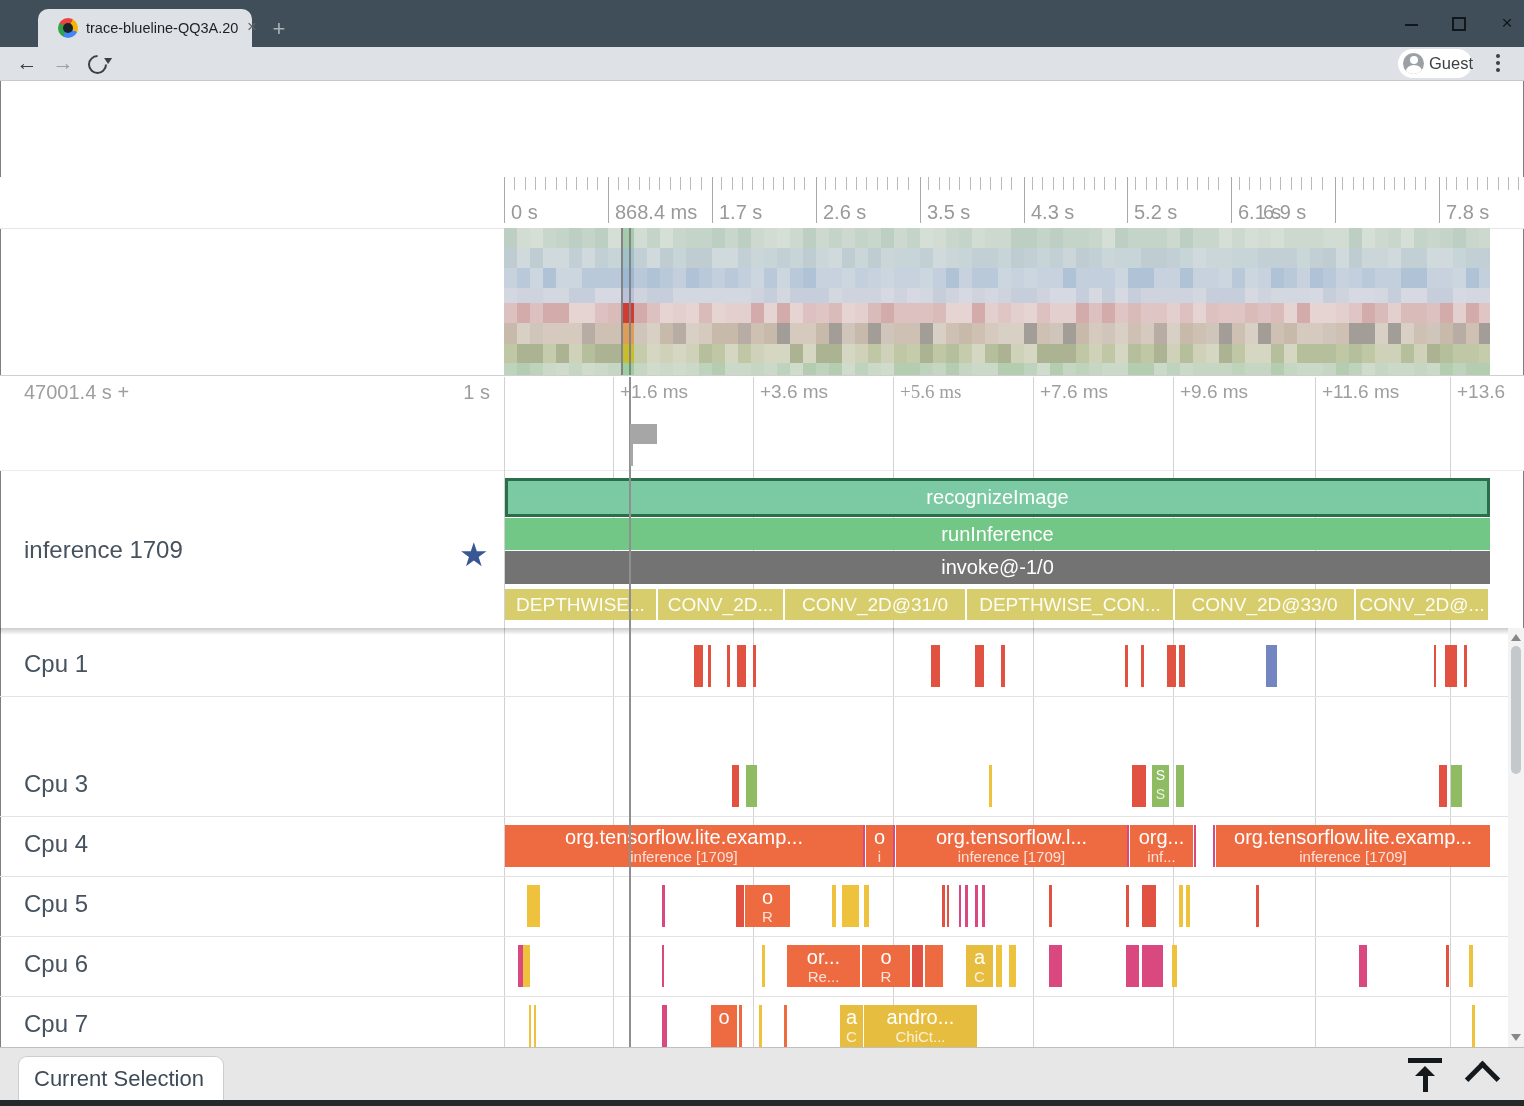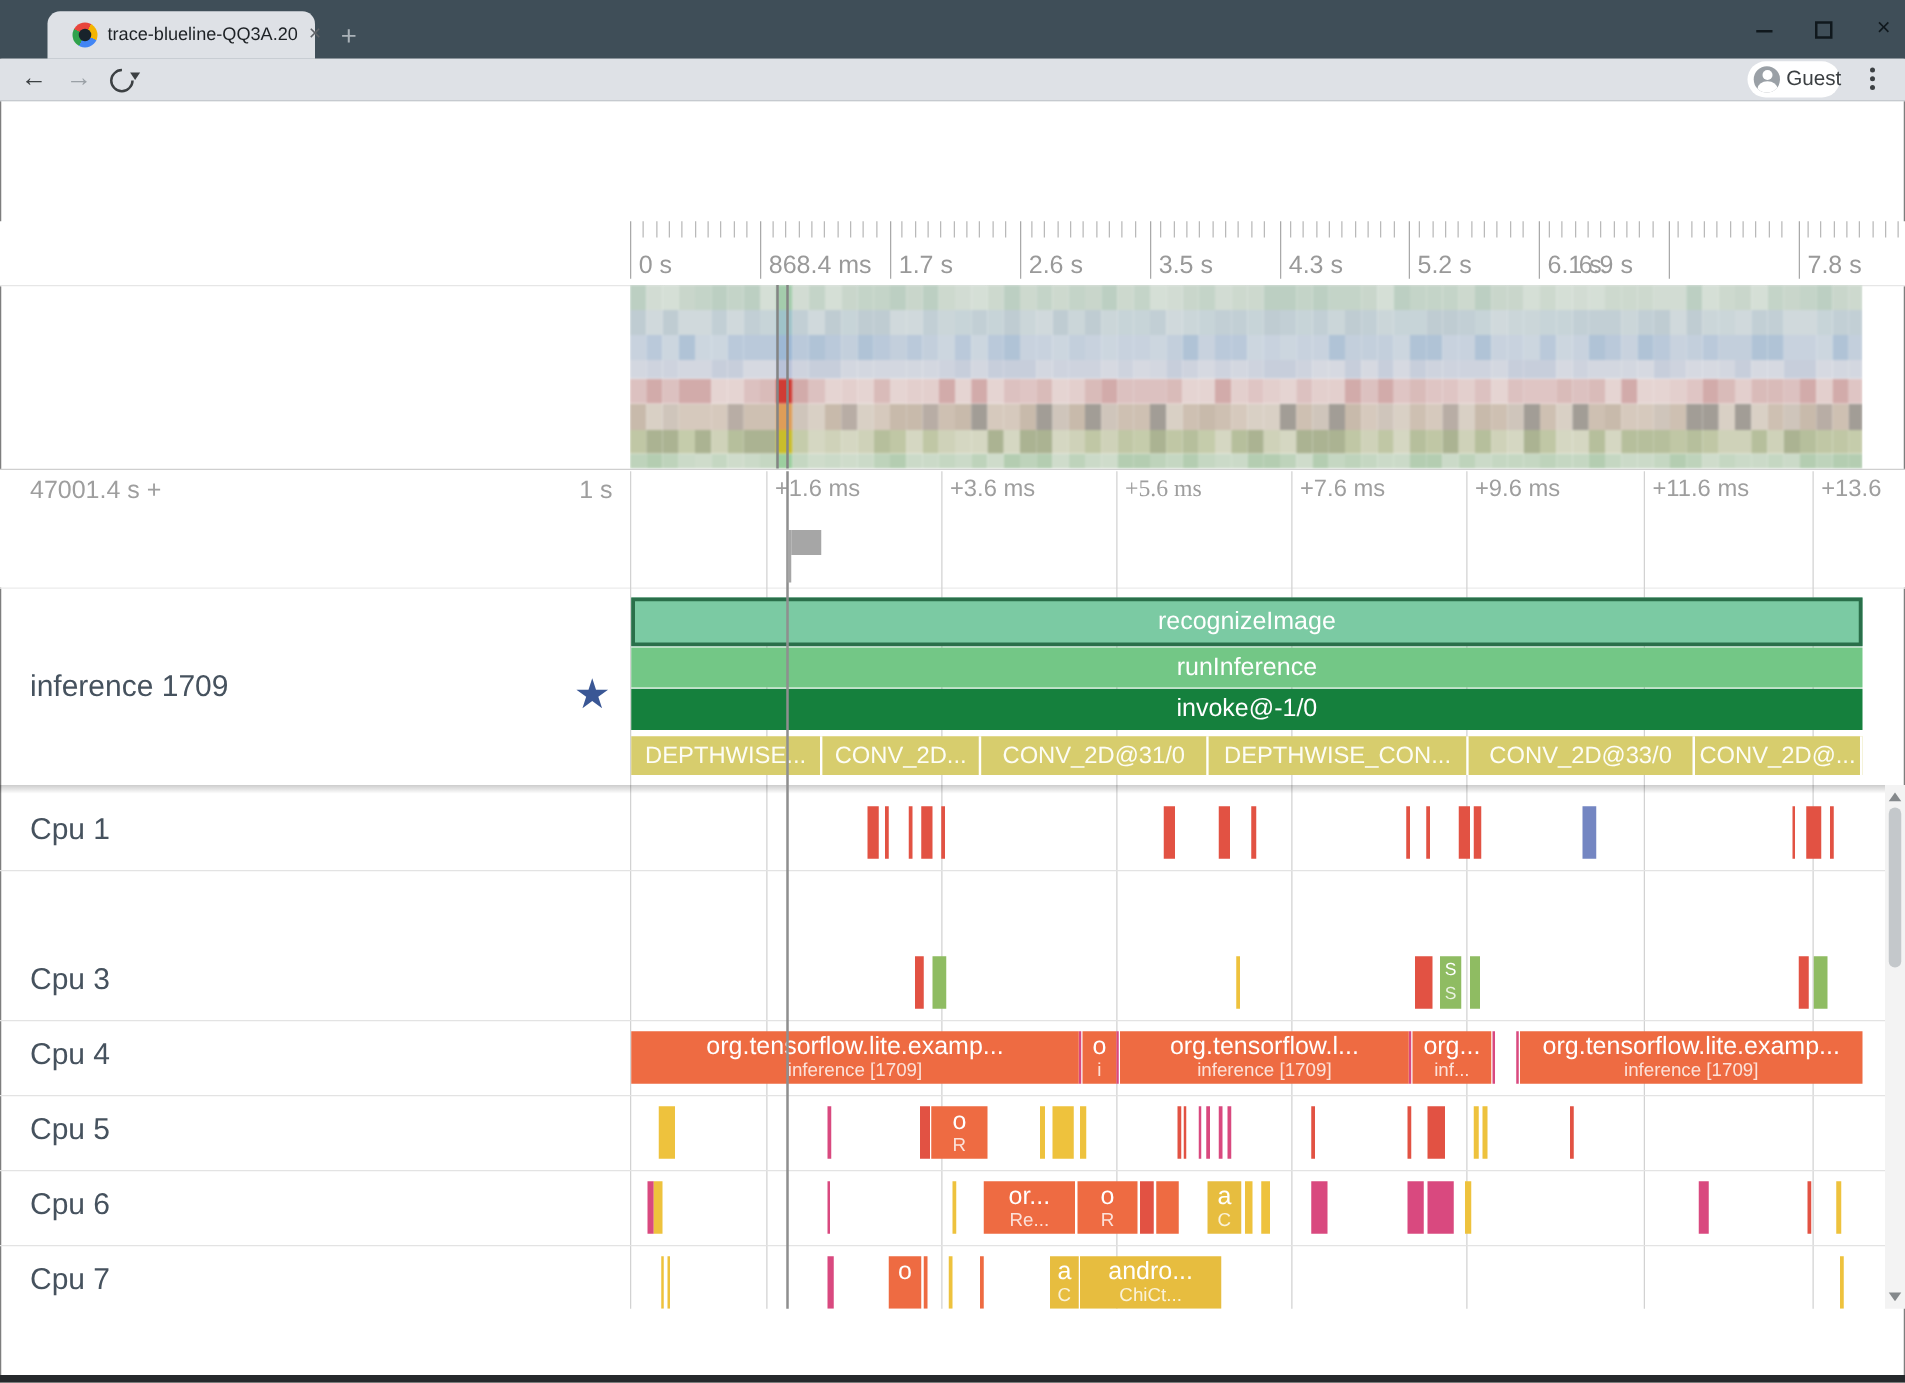--- a/index.html
+++ b/index.html
@@ -907,7 +907,7 @@
   <div class="abs" id="slicelayer">
       <div class="slice" style="left: 505px; top: 478px; width: 985px; height: 39px; background: rgb(123, 202, 163); font-size: 20px; line-height: 33px; border: 3px solid rgb(42, 111, 74);">recognizeImage</div>
       <div class="slice" style="left: 505px; top: 518px; width: 985px; height: 32px; background: rgb(115, 199, 134); font-size: 20px; line-height: 32px;">runInference</div>
-      <div class="slice" style="left: 505px; top: 551px; width: 985px; height: 33px; background: #15803d; font-size: 20px; line-height: 33px;">invoke@-1/0</div>
+      <div class="slice" style="left: 505px; top: 551px; width: 985px; height: 33px; background: #737373; font-size: 20px; line-height: 33px;">invoke@-1/0</div>
       <div class="op" style="left: 505px; width: 153px; background: rgb(215, 205, 109);">DEPTHWISE...</div>
       <div class="op" style="left: 658px; width: 127px; background: rgb(215, 205, 109);">CONV_2D...</div>
       <div class="op" style="left: 785px; width: 182px; background: rgb(215, 205, 109);">CONV_2D@31/0</div>

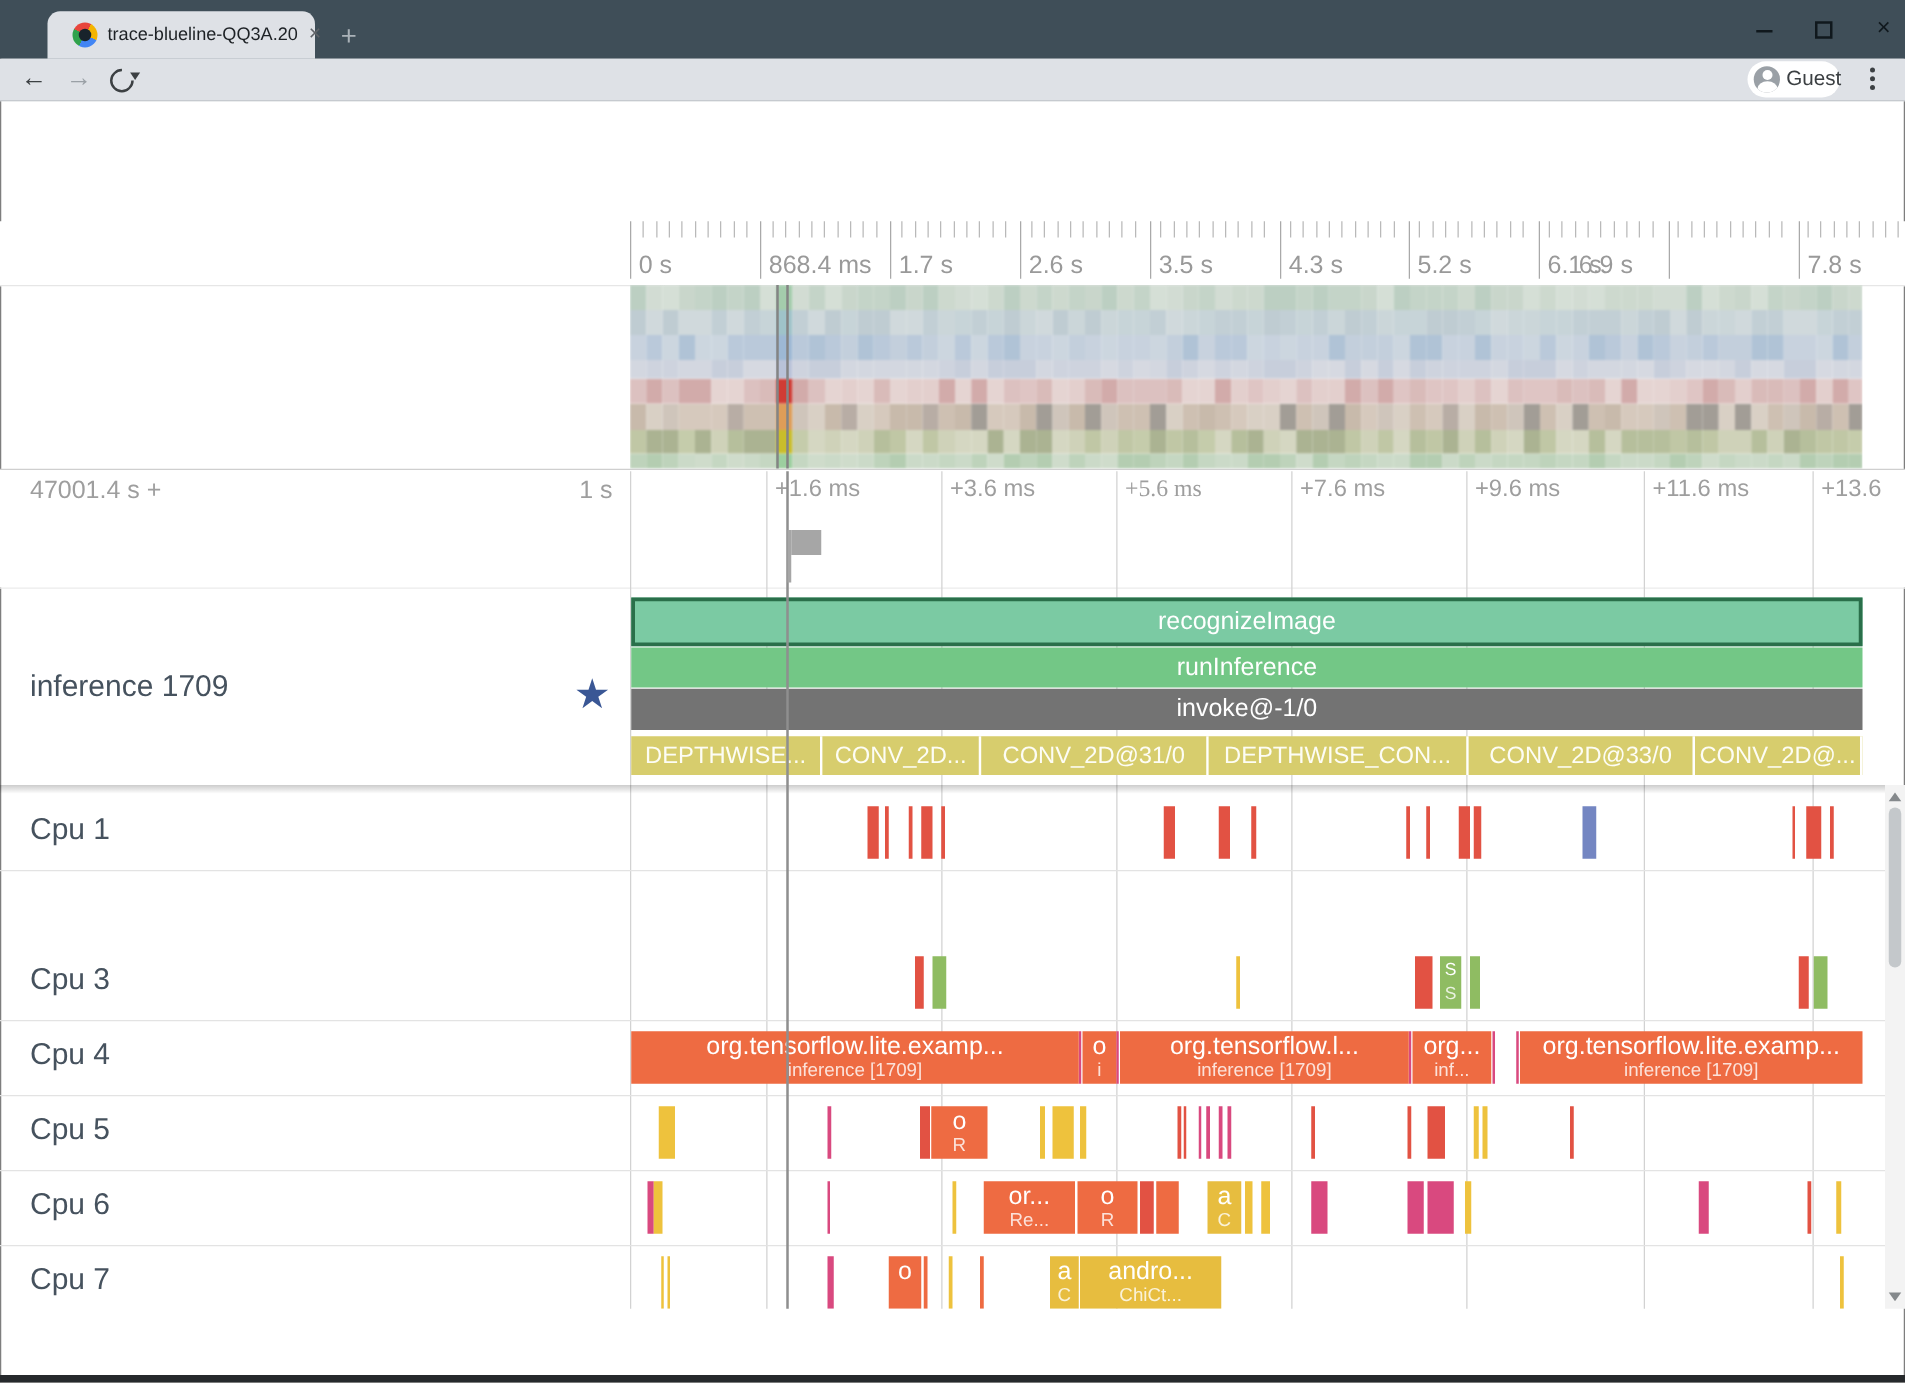--- a/index.html
+++ b/index.html
@@ -1069,6 +1069,15 @@
     <div class="sb-arrow" id="sb-down"></div>
   </div>
 
+  <div class="abs" id="bottombar">
+    <div id="cursel-tab">Current Selection</div>
+    <div id="icon-aligntop">
+        <div class="bar"></div>
+        <div class="head"></div>
+        <div class="stem"></div>
+      </div>
+    <div id="icon-chevup"></div>
+  </div>
   <div class="abs" id="bottomstrip"></div>
 
 </div>

